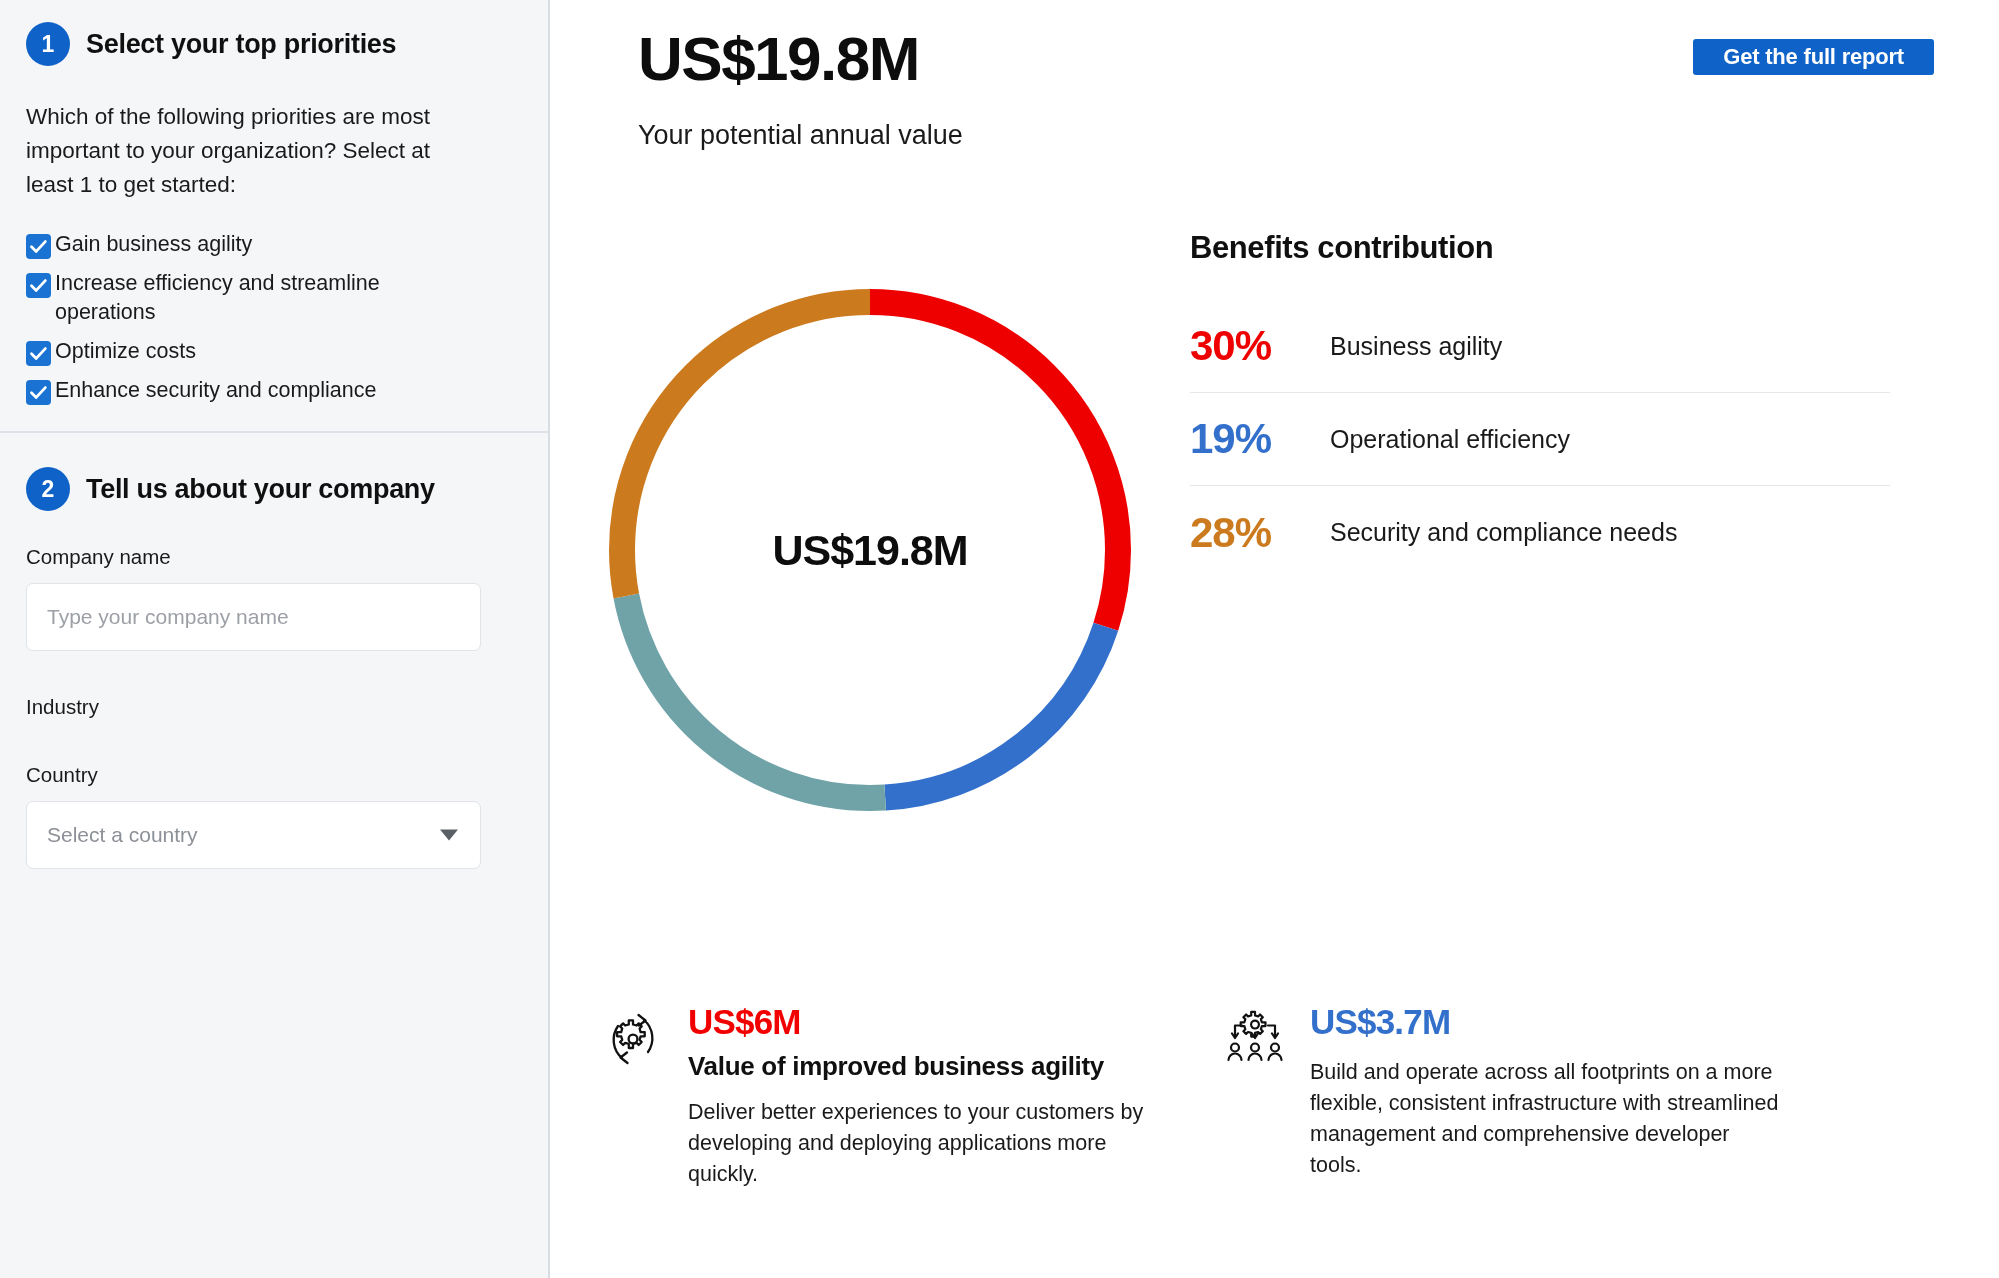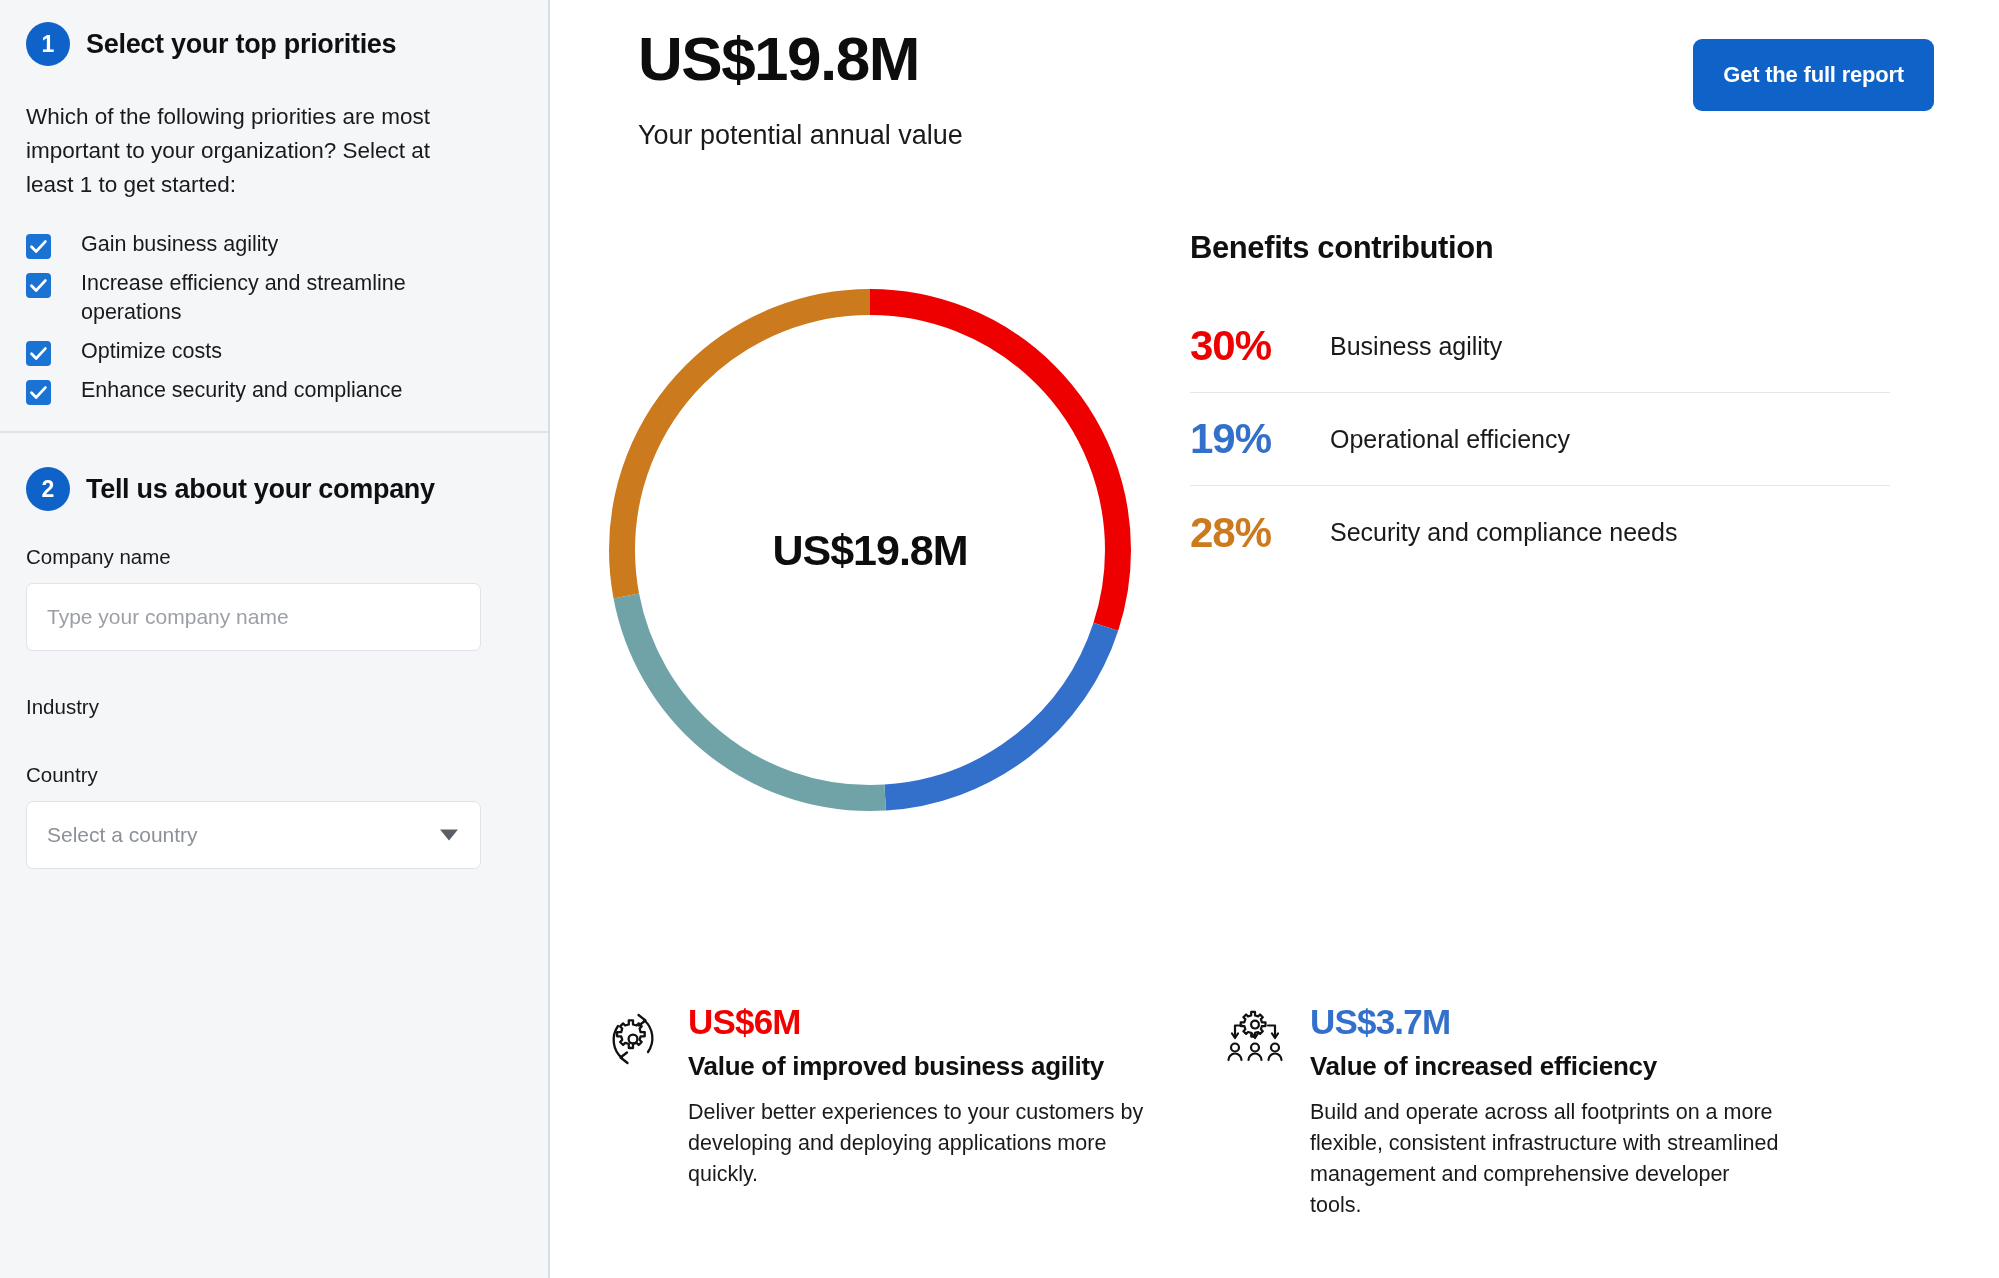--- a/index.html
+++ b/index.html
@@ -154,12 +154,12 @@
     background: #0F62C8;
     color: #ffffff;
     border: none;
-    border-radius: 9px;
+    border-radius: 3px;
     font-size: 22px;
     font-weight: bold;
     font-family: "Liberation Sans", sans-serif;
     letter-spacing: -0.2px;
-    padding: 23px 30px;
+    padding: 5px 30px;
     cursor: pointer;
   }
 

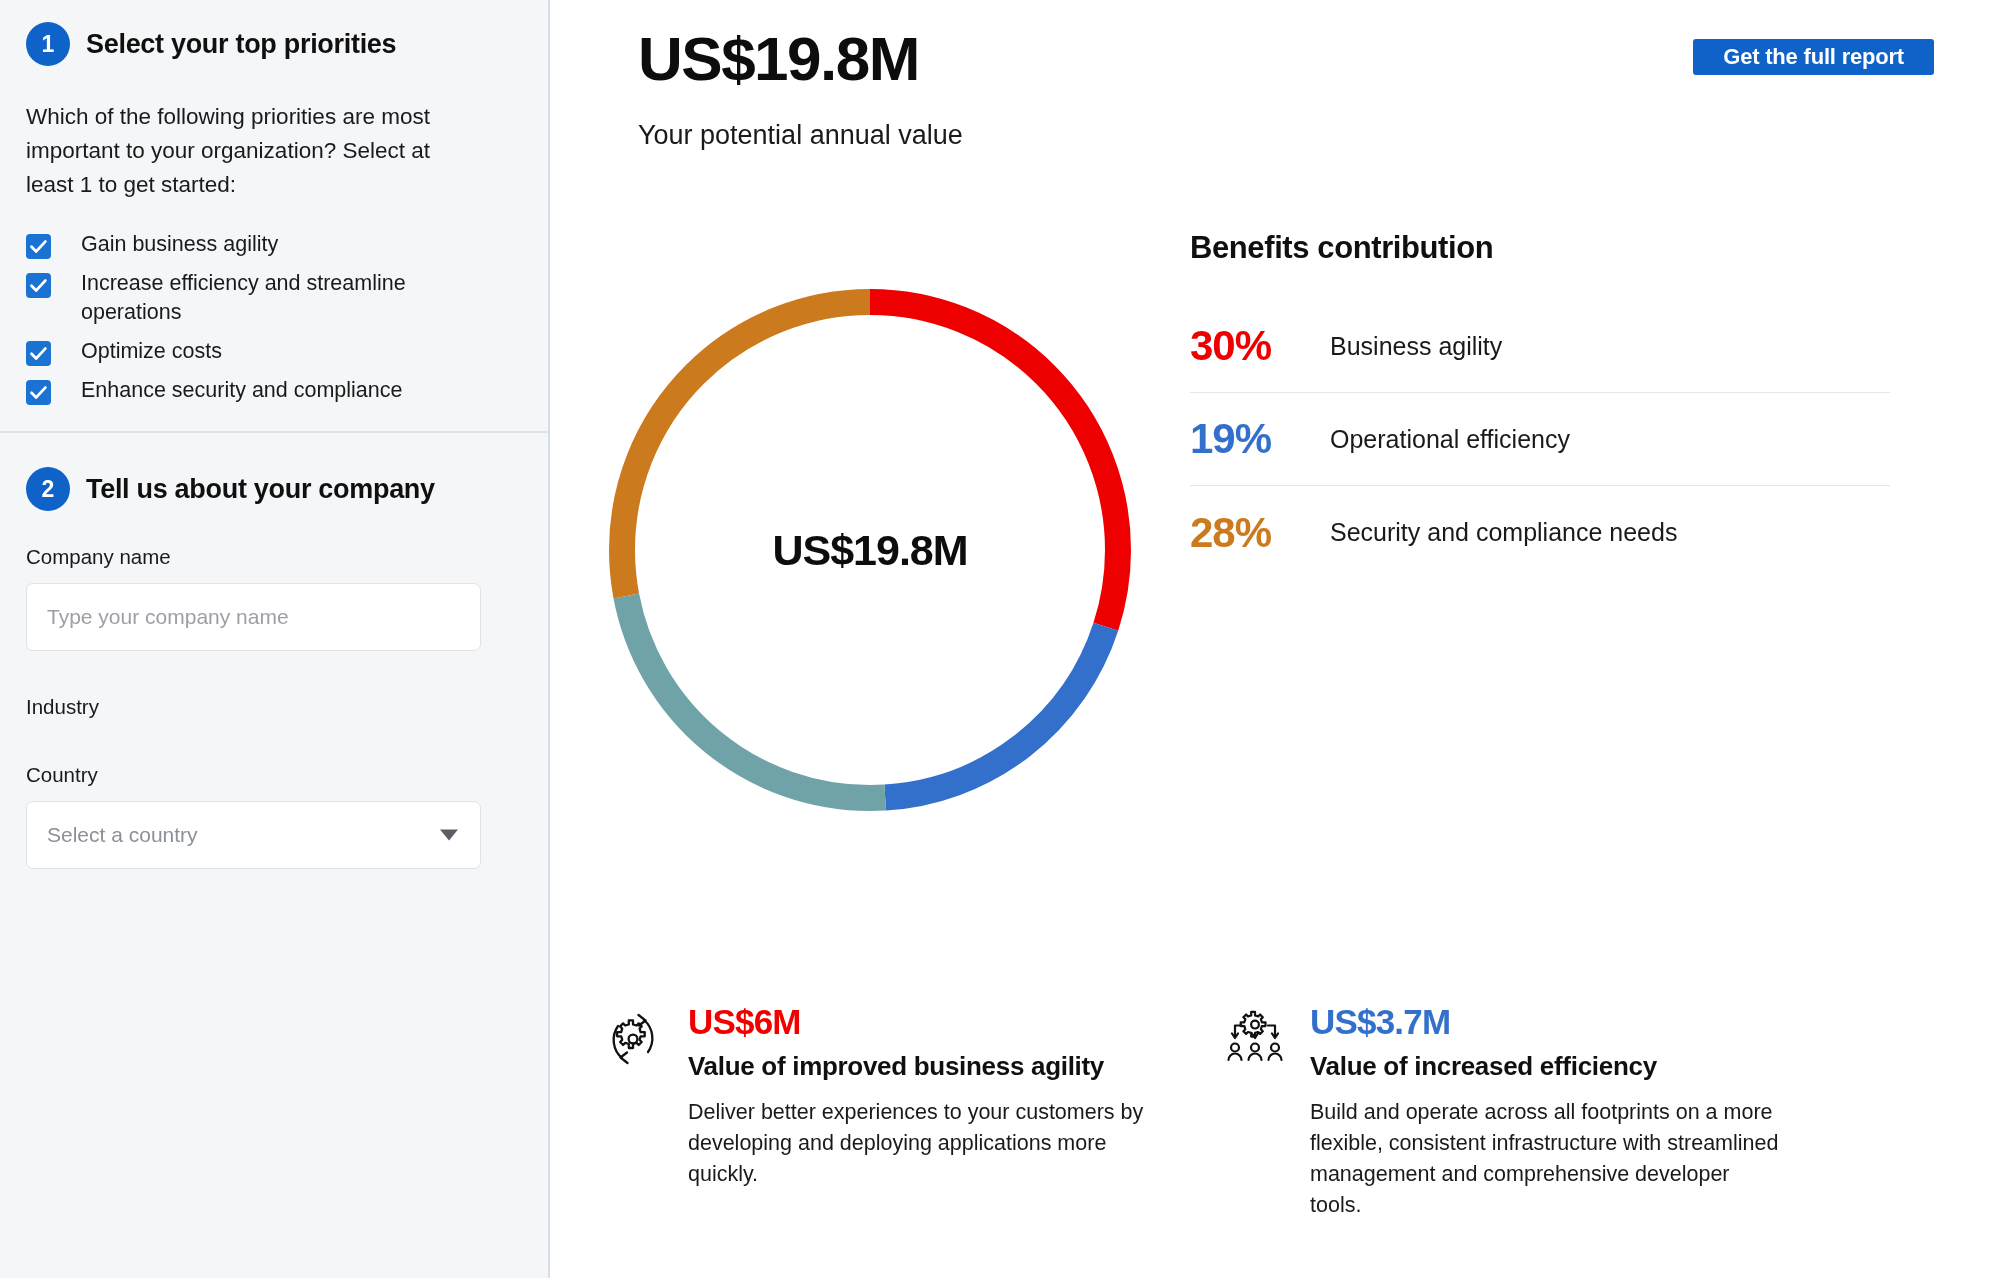--- a/index.html
+++ b/index.html
@@ -71,7 +71,7 @@
   .opt-row {
     display: flex;
     align-items: flex-start;
-    gap: 30px;
+    gap: 4px;
     cursor: pointer;
   }
   .cbox {

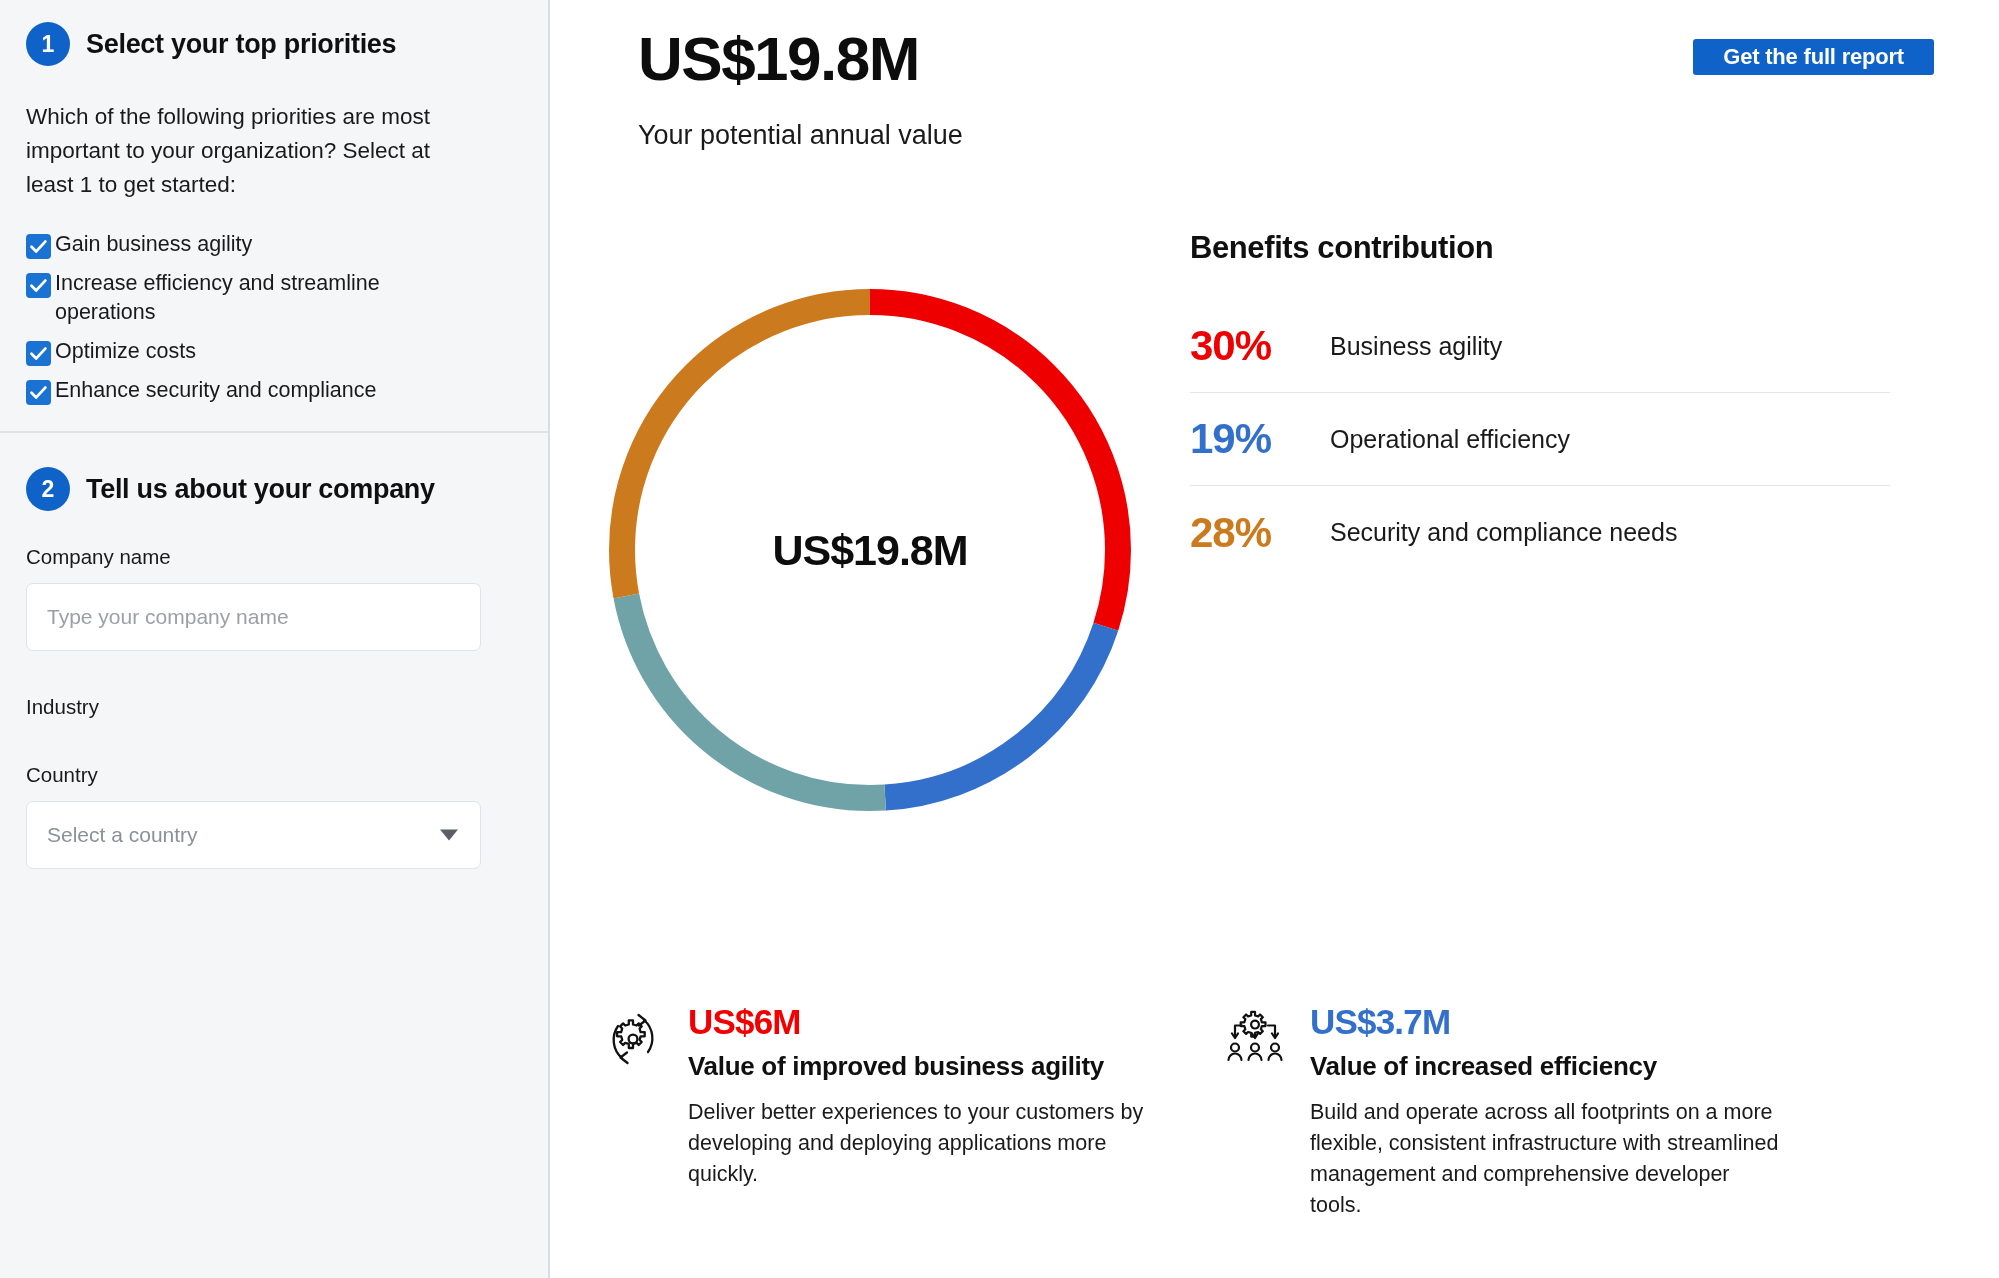--- a/index.html
+++ b/index.html
@@ -400,7 +400,6 @@
         </div>
         <div class="card-body">
           <div class="card-value" id="cval1" style="color: rgb(51, 112, 204);">US$3.7M</div>
-          <div class="card-title">Value of increased efficiency</div>
           <div class="card-desc">Build and operate across all footprints on a more flexible, consistent infrastructure with streamlined management and comprehensive developer tools.</div>
         </div>
       </div>

